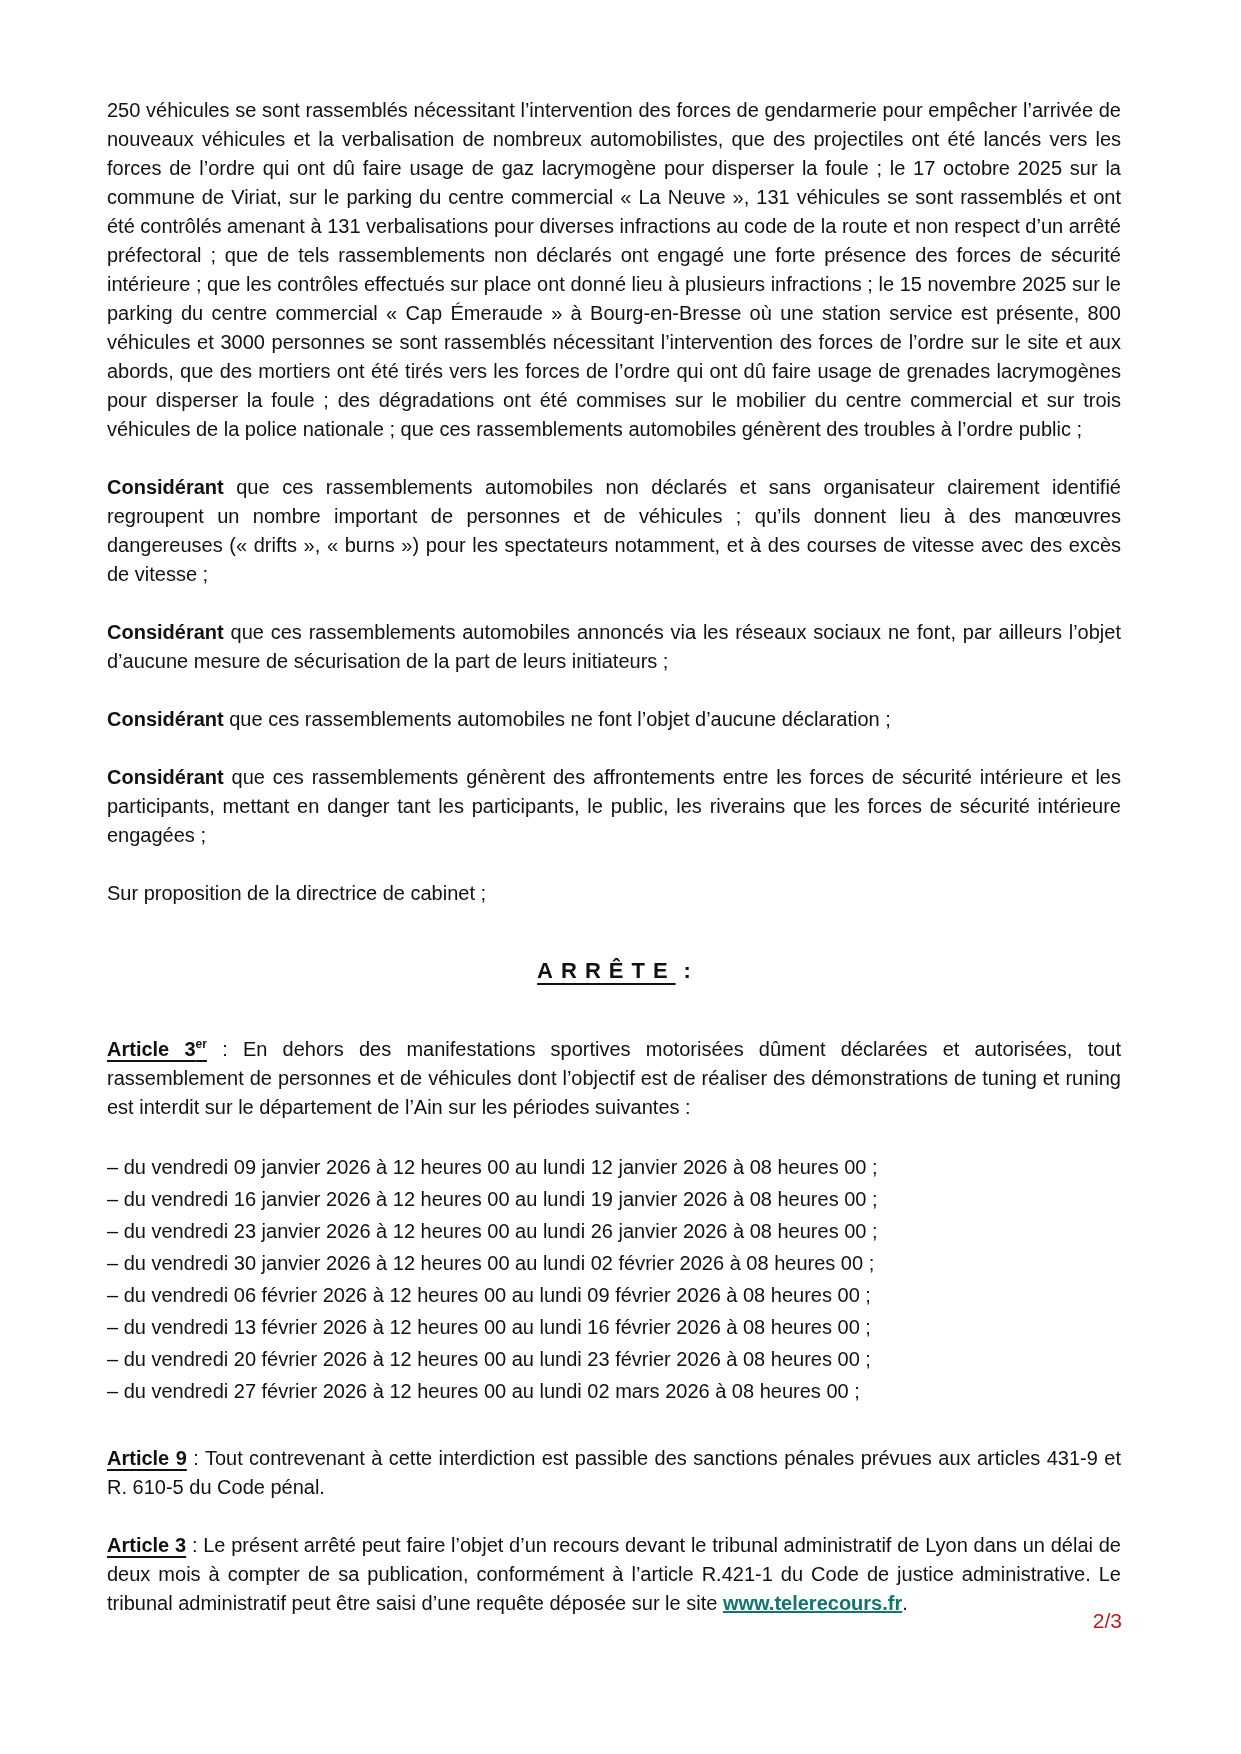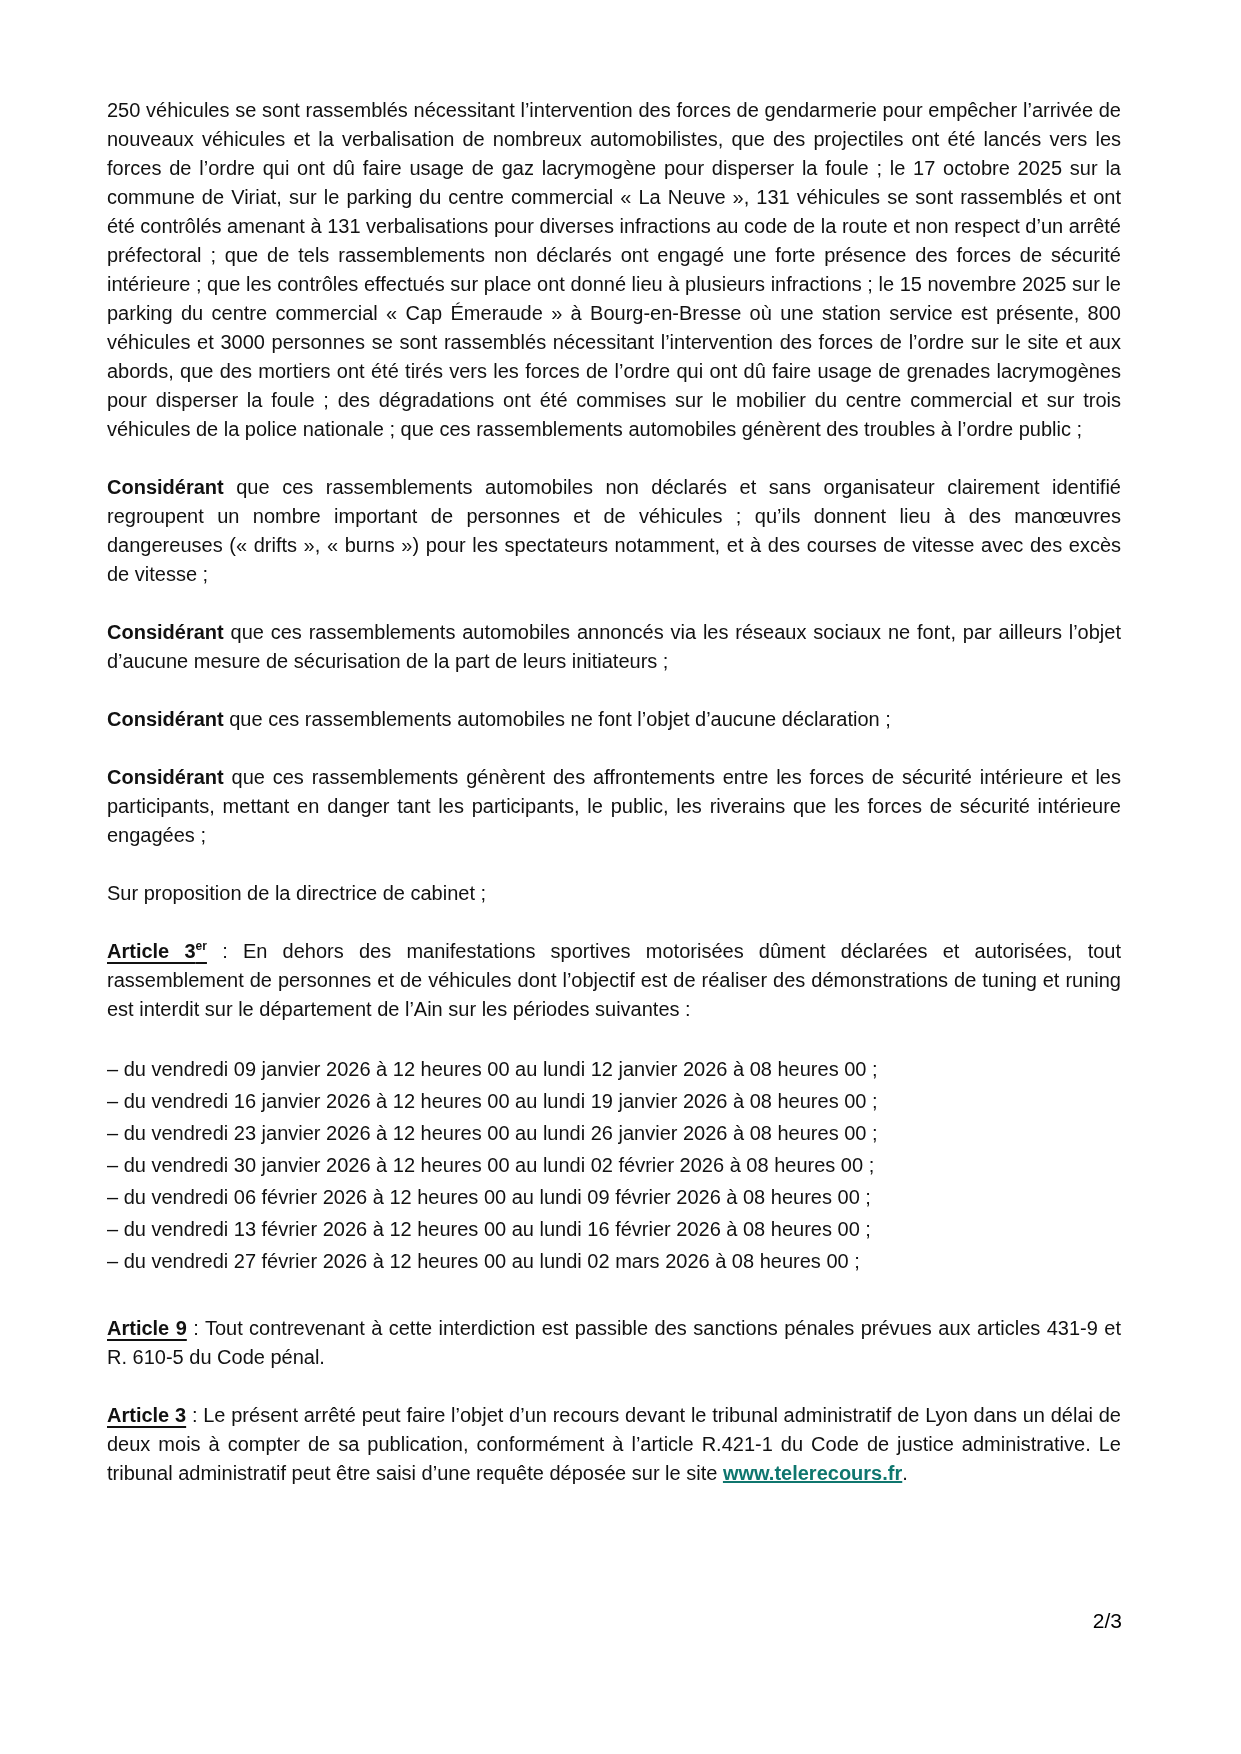--- a/index.html
+++ b/index.html
@@ -113,6 +113,9 @@
       <span>Sur proposition de la directrice de cabinet&nbsp;;</span>
     </p>
 
+    <div class="arrete-heading">
+      <span class="arrete-word">ARRÊTE</span><span class="arrete-colon">:</span>
+    </div>
 
     <p class="para">
       <span class="art-label"><span>Article 3</span><sup class="sup">er</sup></span><span>&nbsp;:</span><span> En dehors des manifestations sportives motorisées dûment déclarées et autorisées, tout rassemblement de personnes et de véhicules dont l’objectif est de réaliser des démonstrations de tuning et runing est interdit sur le département de l’Ain sur les périodes suivantes&nbsp;:</span>

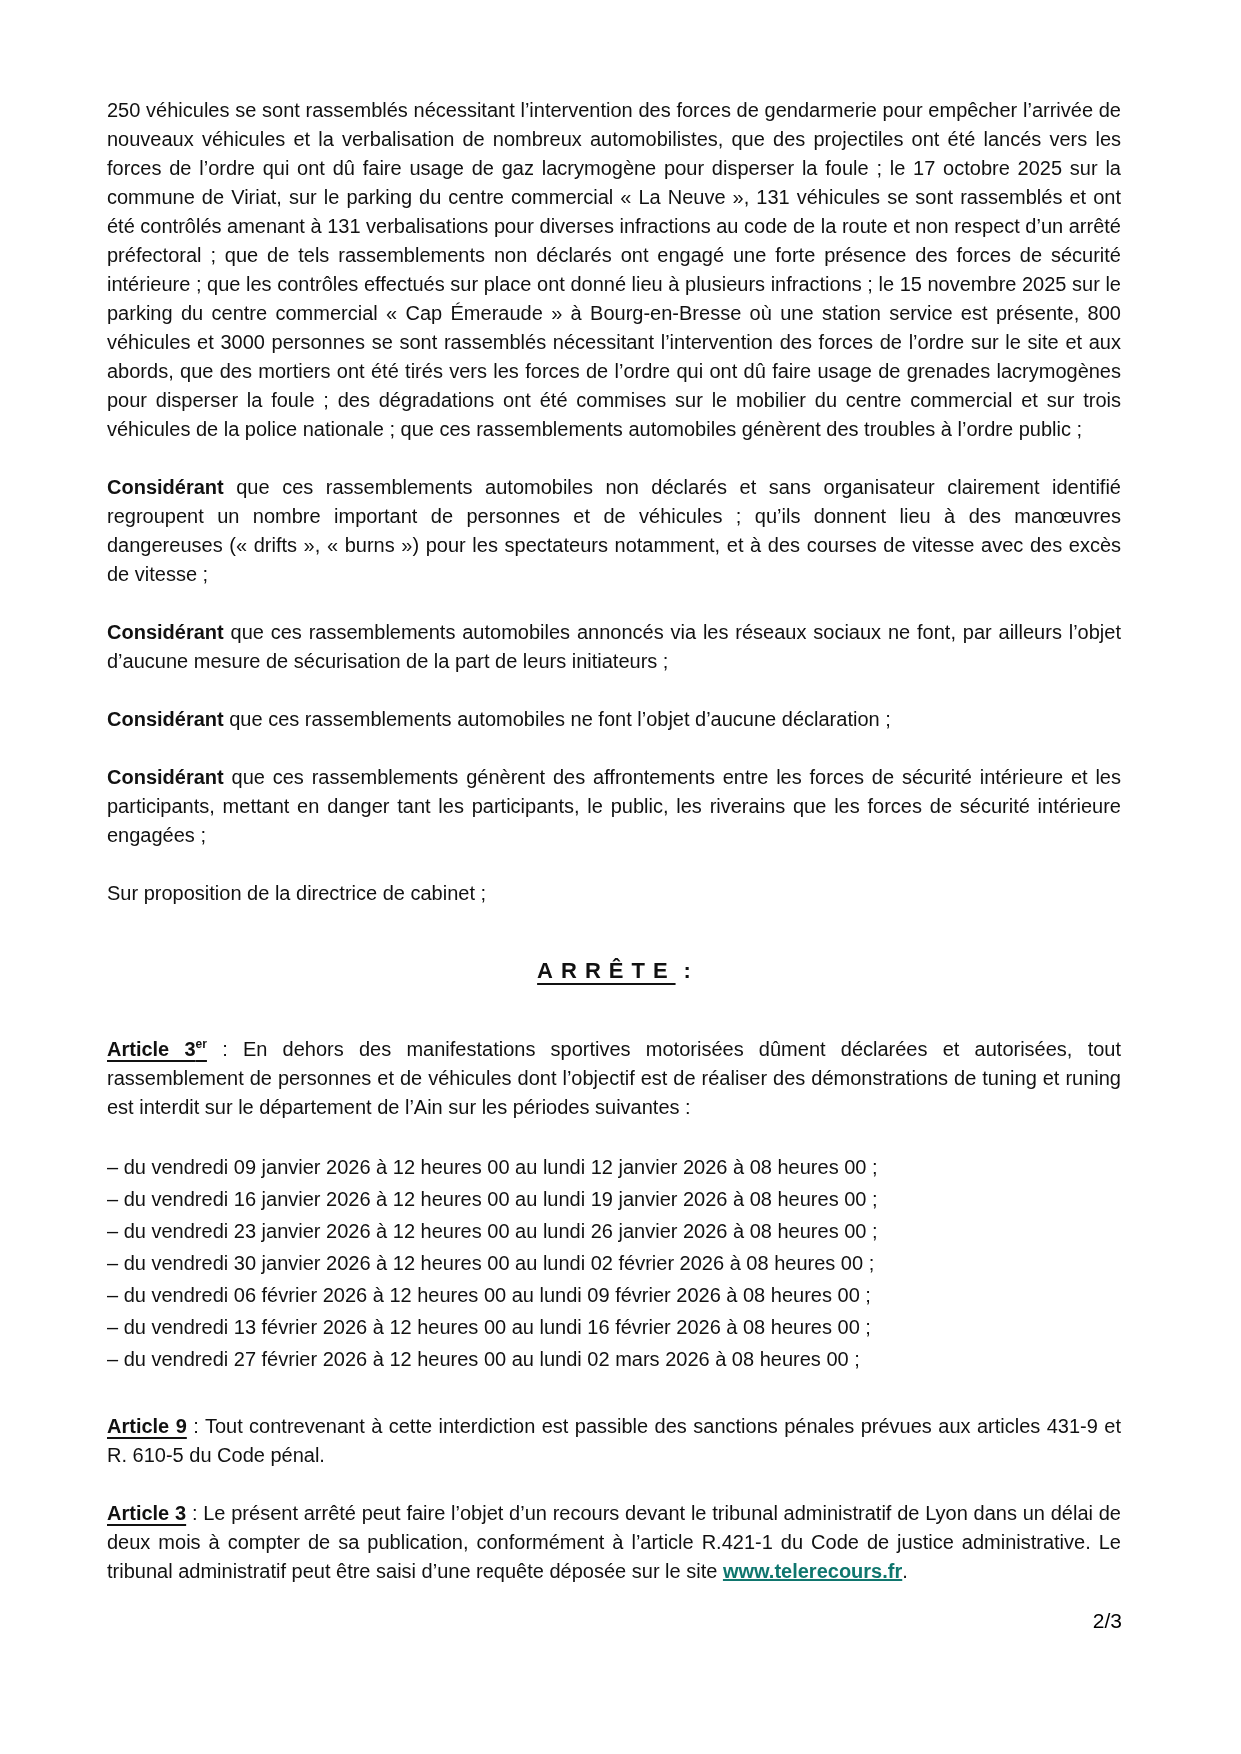--- a/index.html
+++ b/index.html
@@ -128,6 +128,7 @@
       <div class="date-item">– du vendredi 30 janvier 2026 à 12 heures 00 au lundi 02 février 2026 à 08 heures 00&nbsp;;</div>
       <div class="date-item">– du vendredi 06 février 2026 à 12 heures 00 au lundi 09 février 2026 à 08 heures 00&nbsp;;</div>
       <div class="date-item">– du vendredi 13 février 2026 à 12 heures 00 au lundi 16 février 2026 à 08 heures 00&nbsp;;</div>
+      <div class="date-item">– du vendredi 20 février 2026 à 12 heures 00 au lundi 23 février 2026 à 08 heures 00&nbsp;;</div>
       <div class="date-item">– du vendredi 27 février 2026 à 12 heures 00 au lundi 02 mars 2026 à 08 heures 00&nbsp;;</div>
     </div>
 

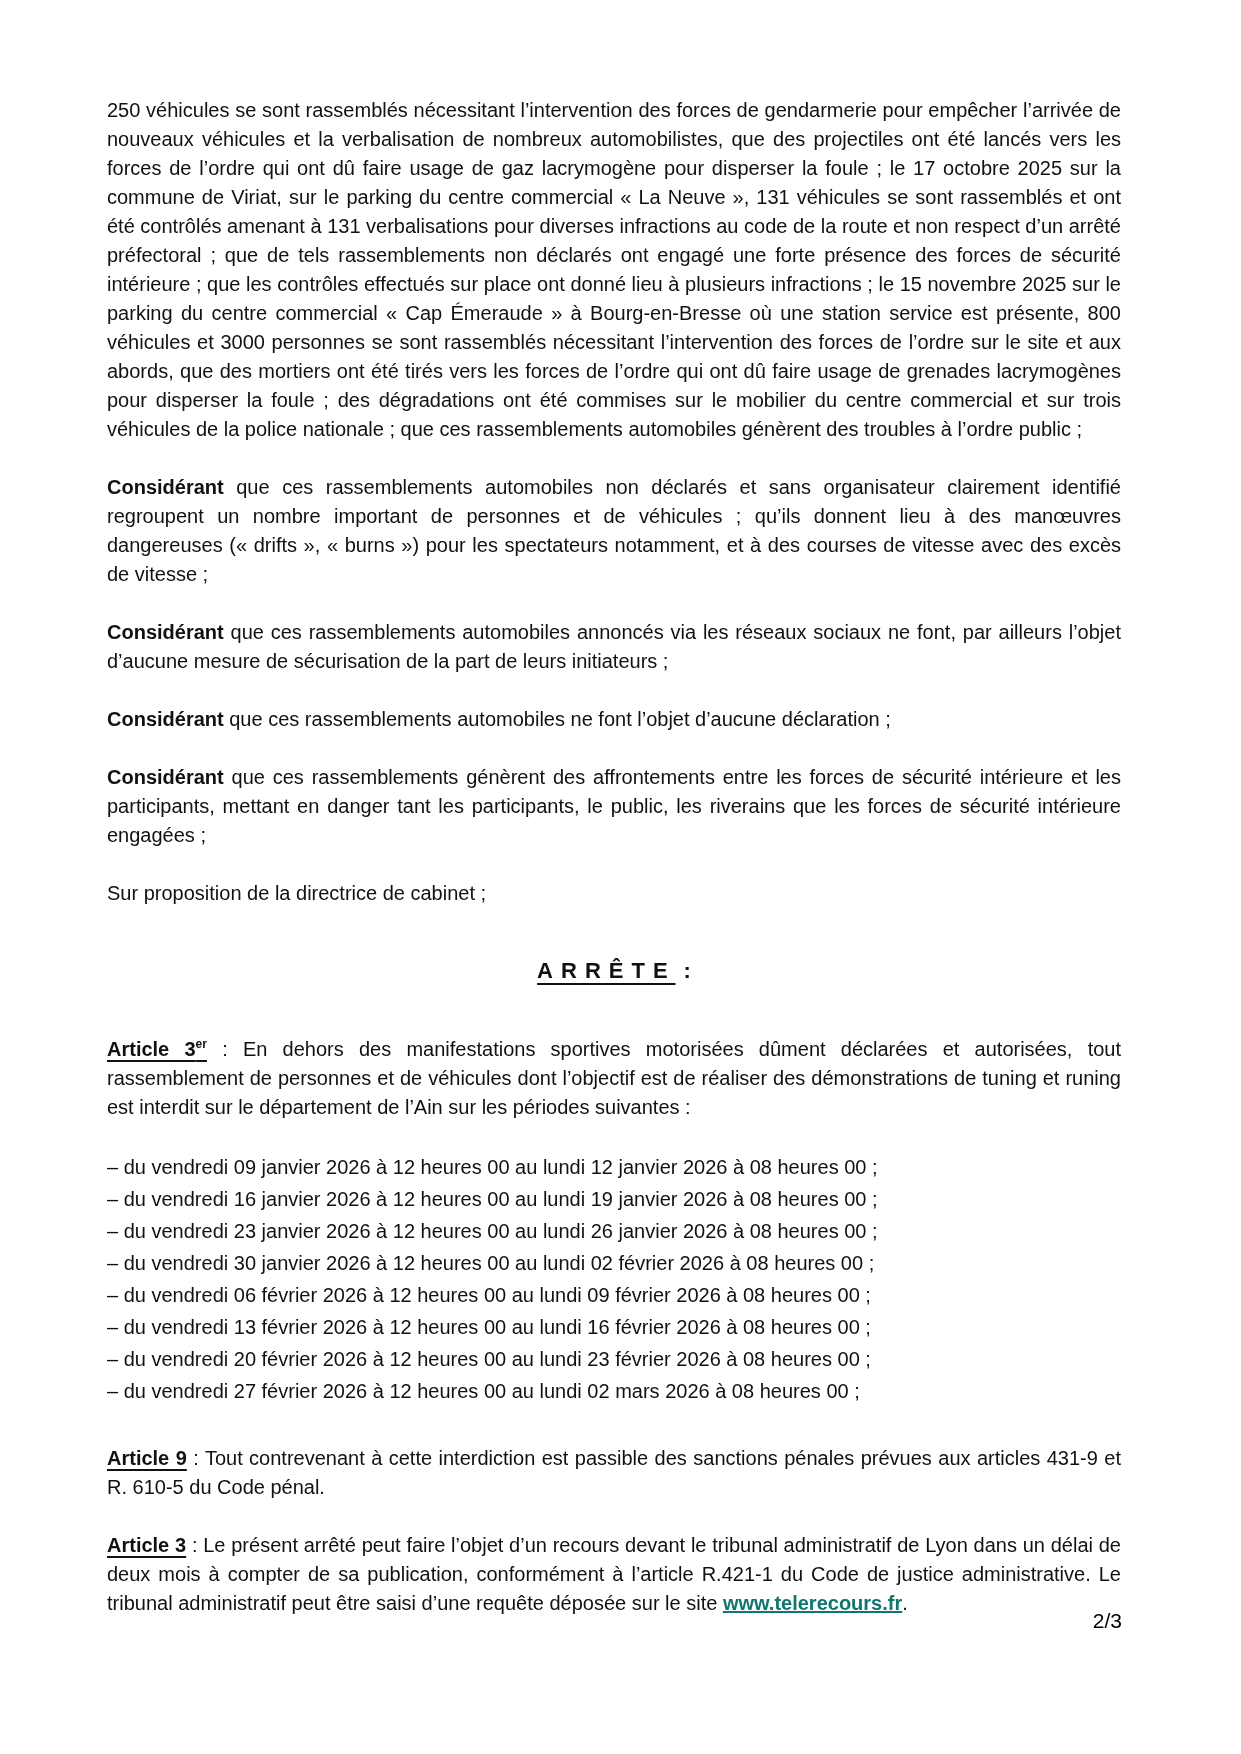--- a/index.html
+++ b/index.html
@@ -80,7 +80,7 @@
     right: 119px;
     font-size: 21px;
     line-height: 29px;
-    color: #000000;
+    color: #b91c1c;
   }
 </style>
 </head>

